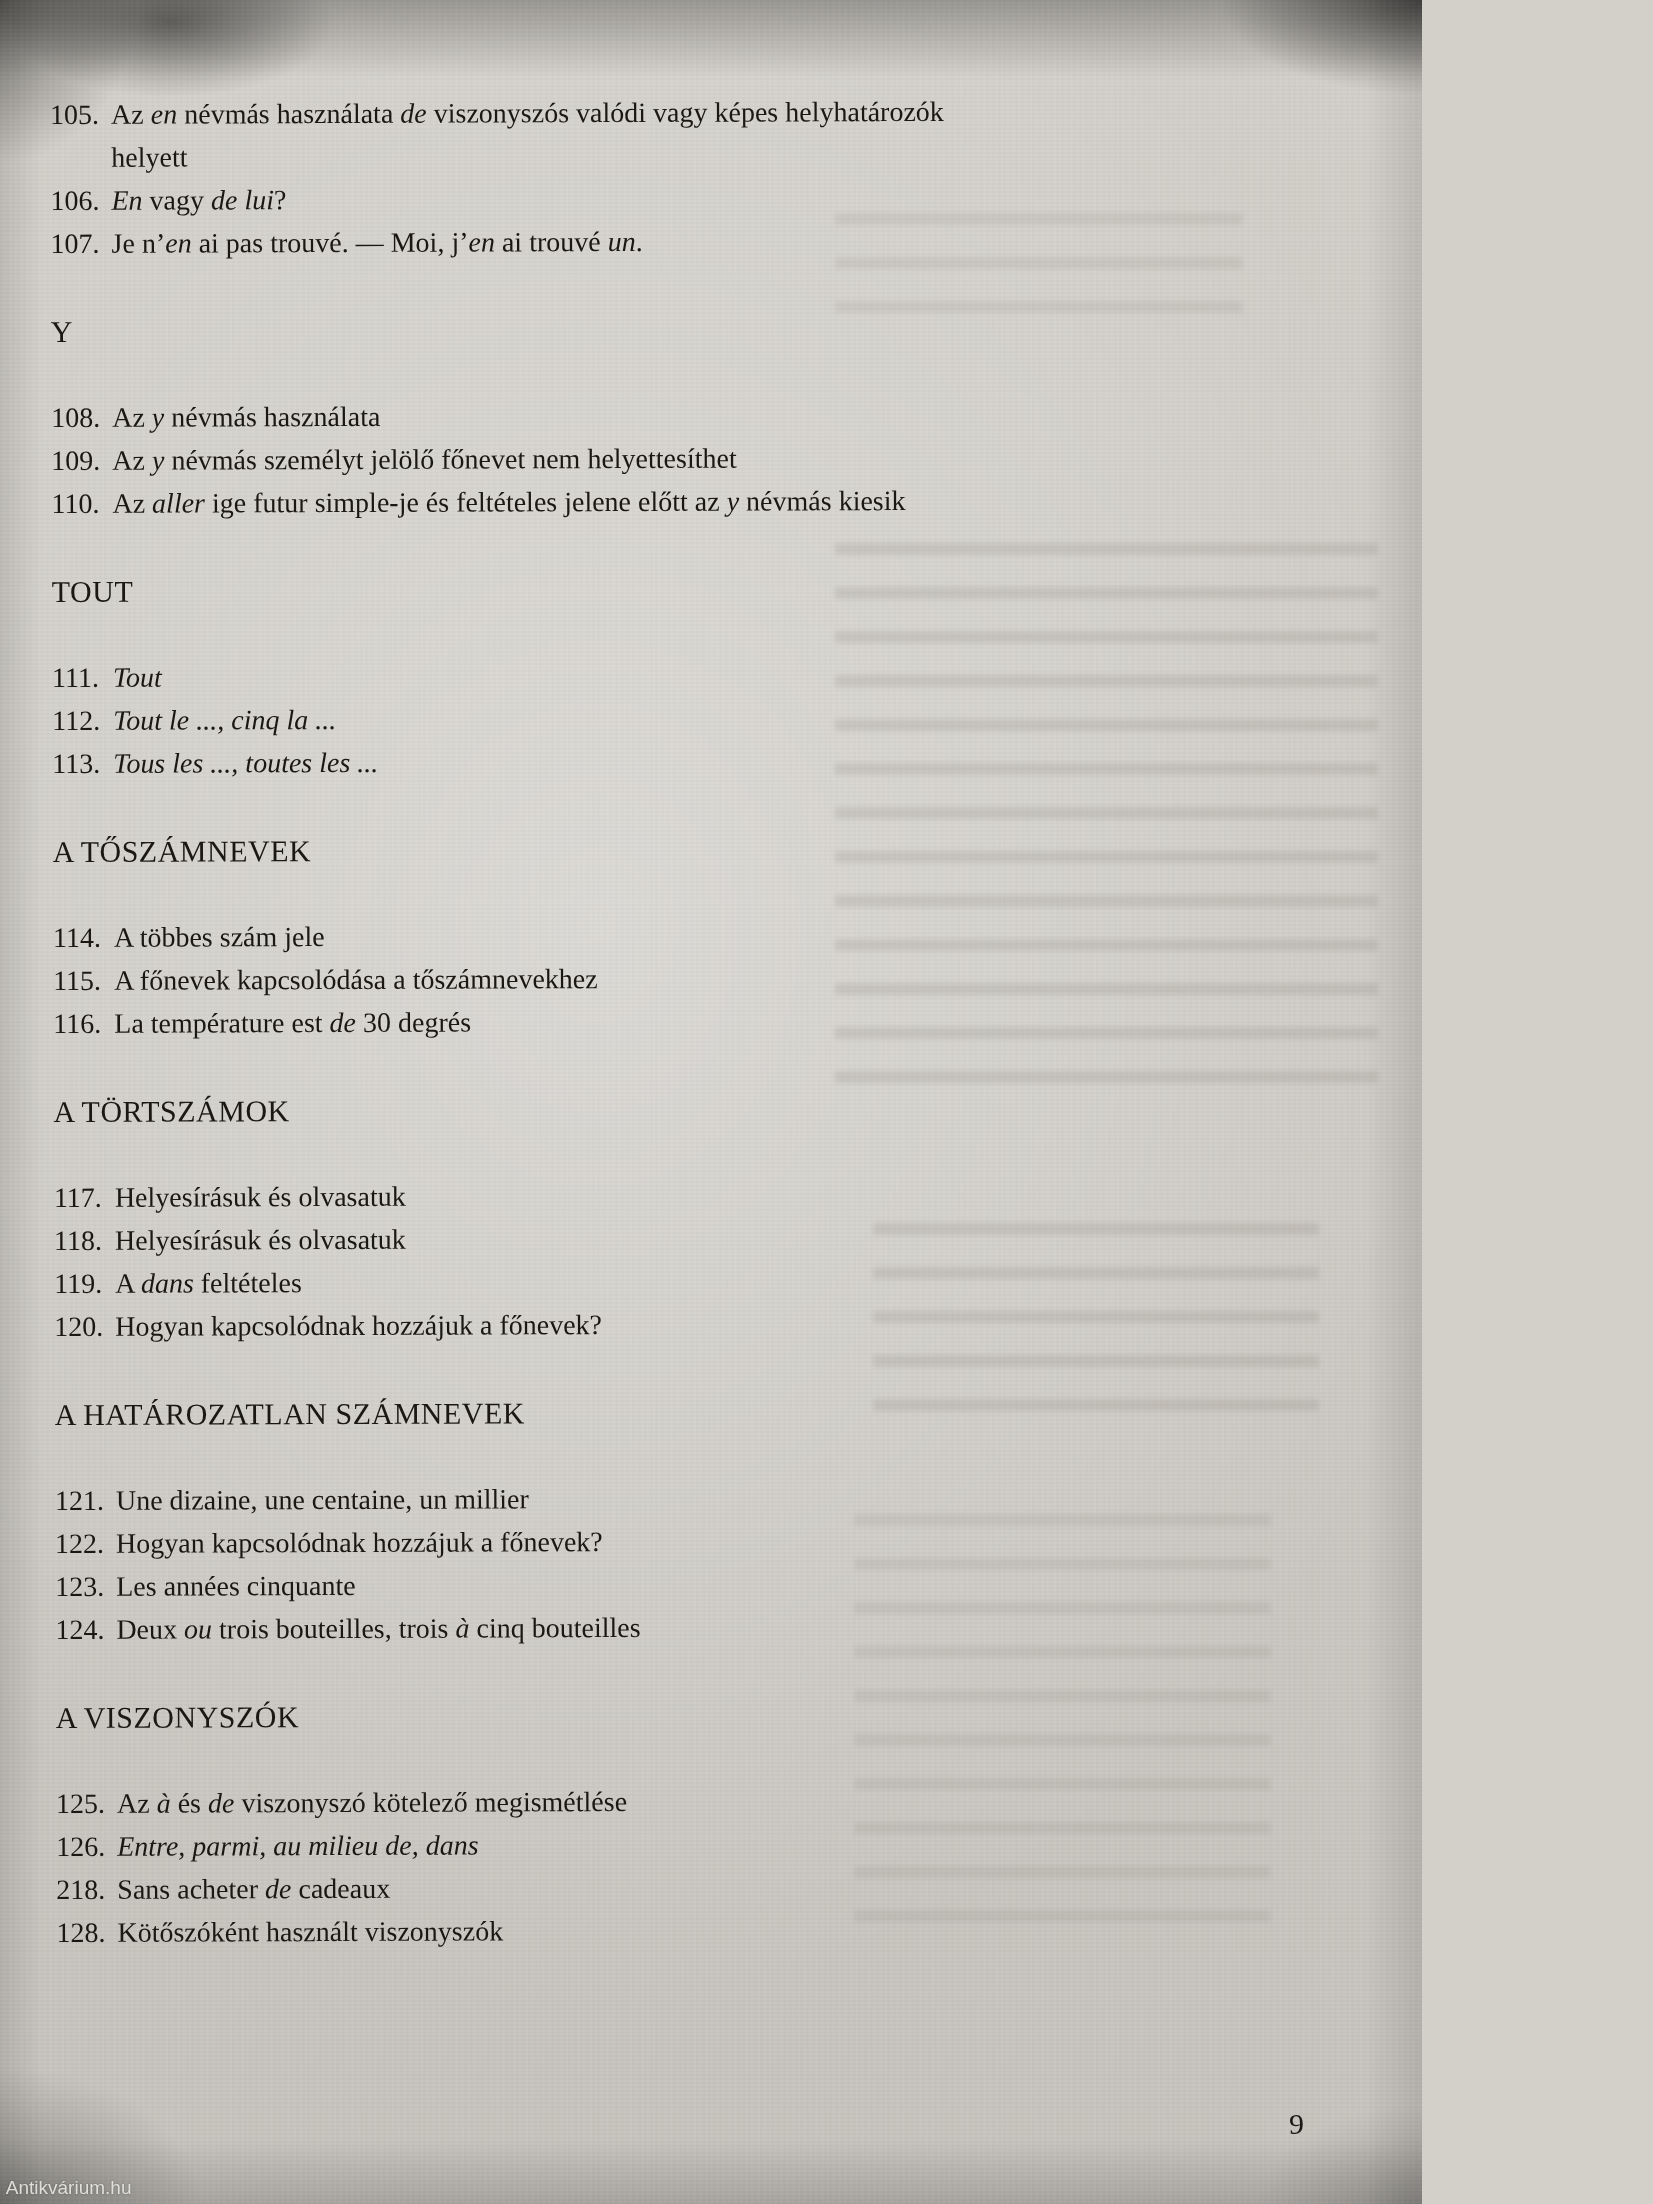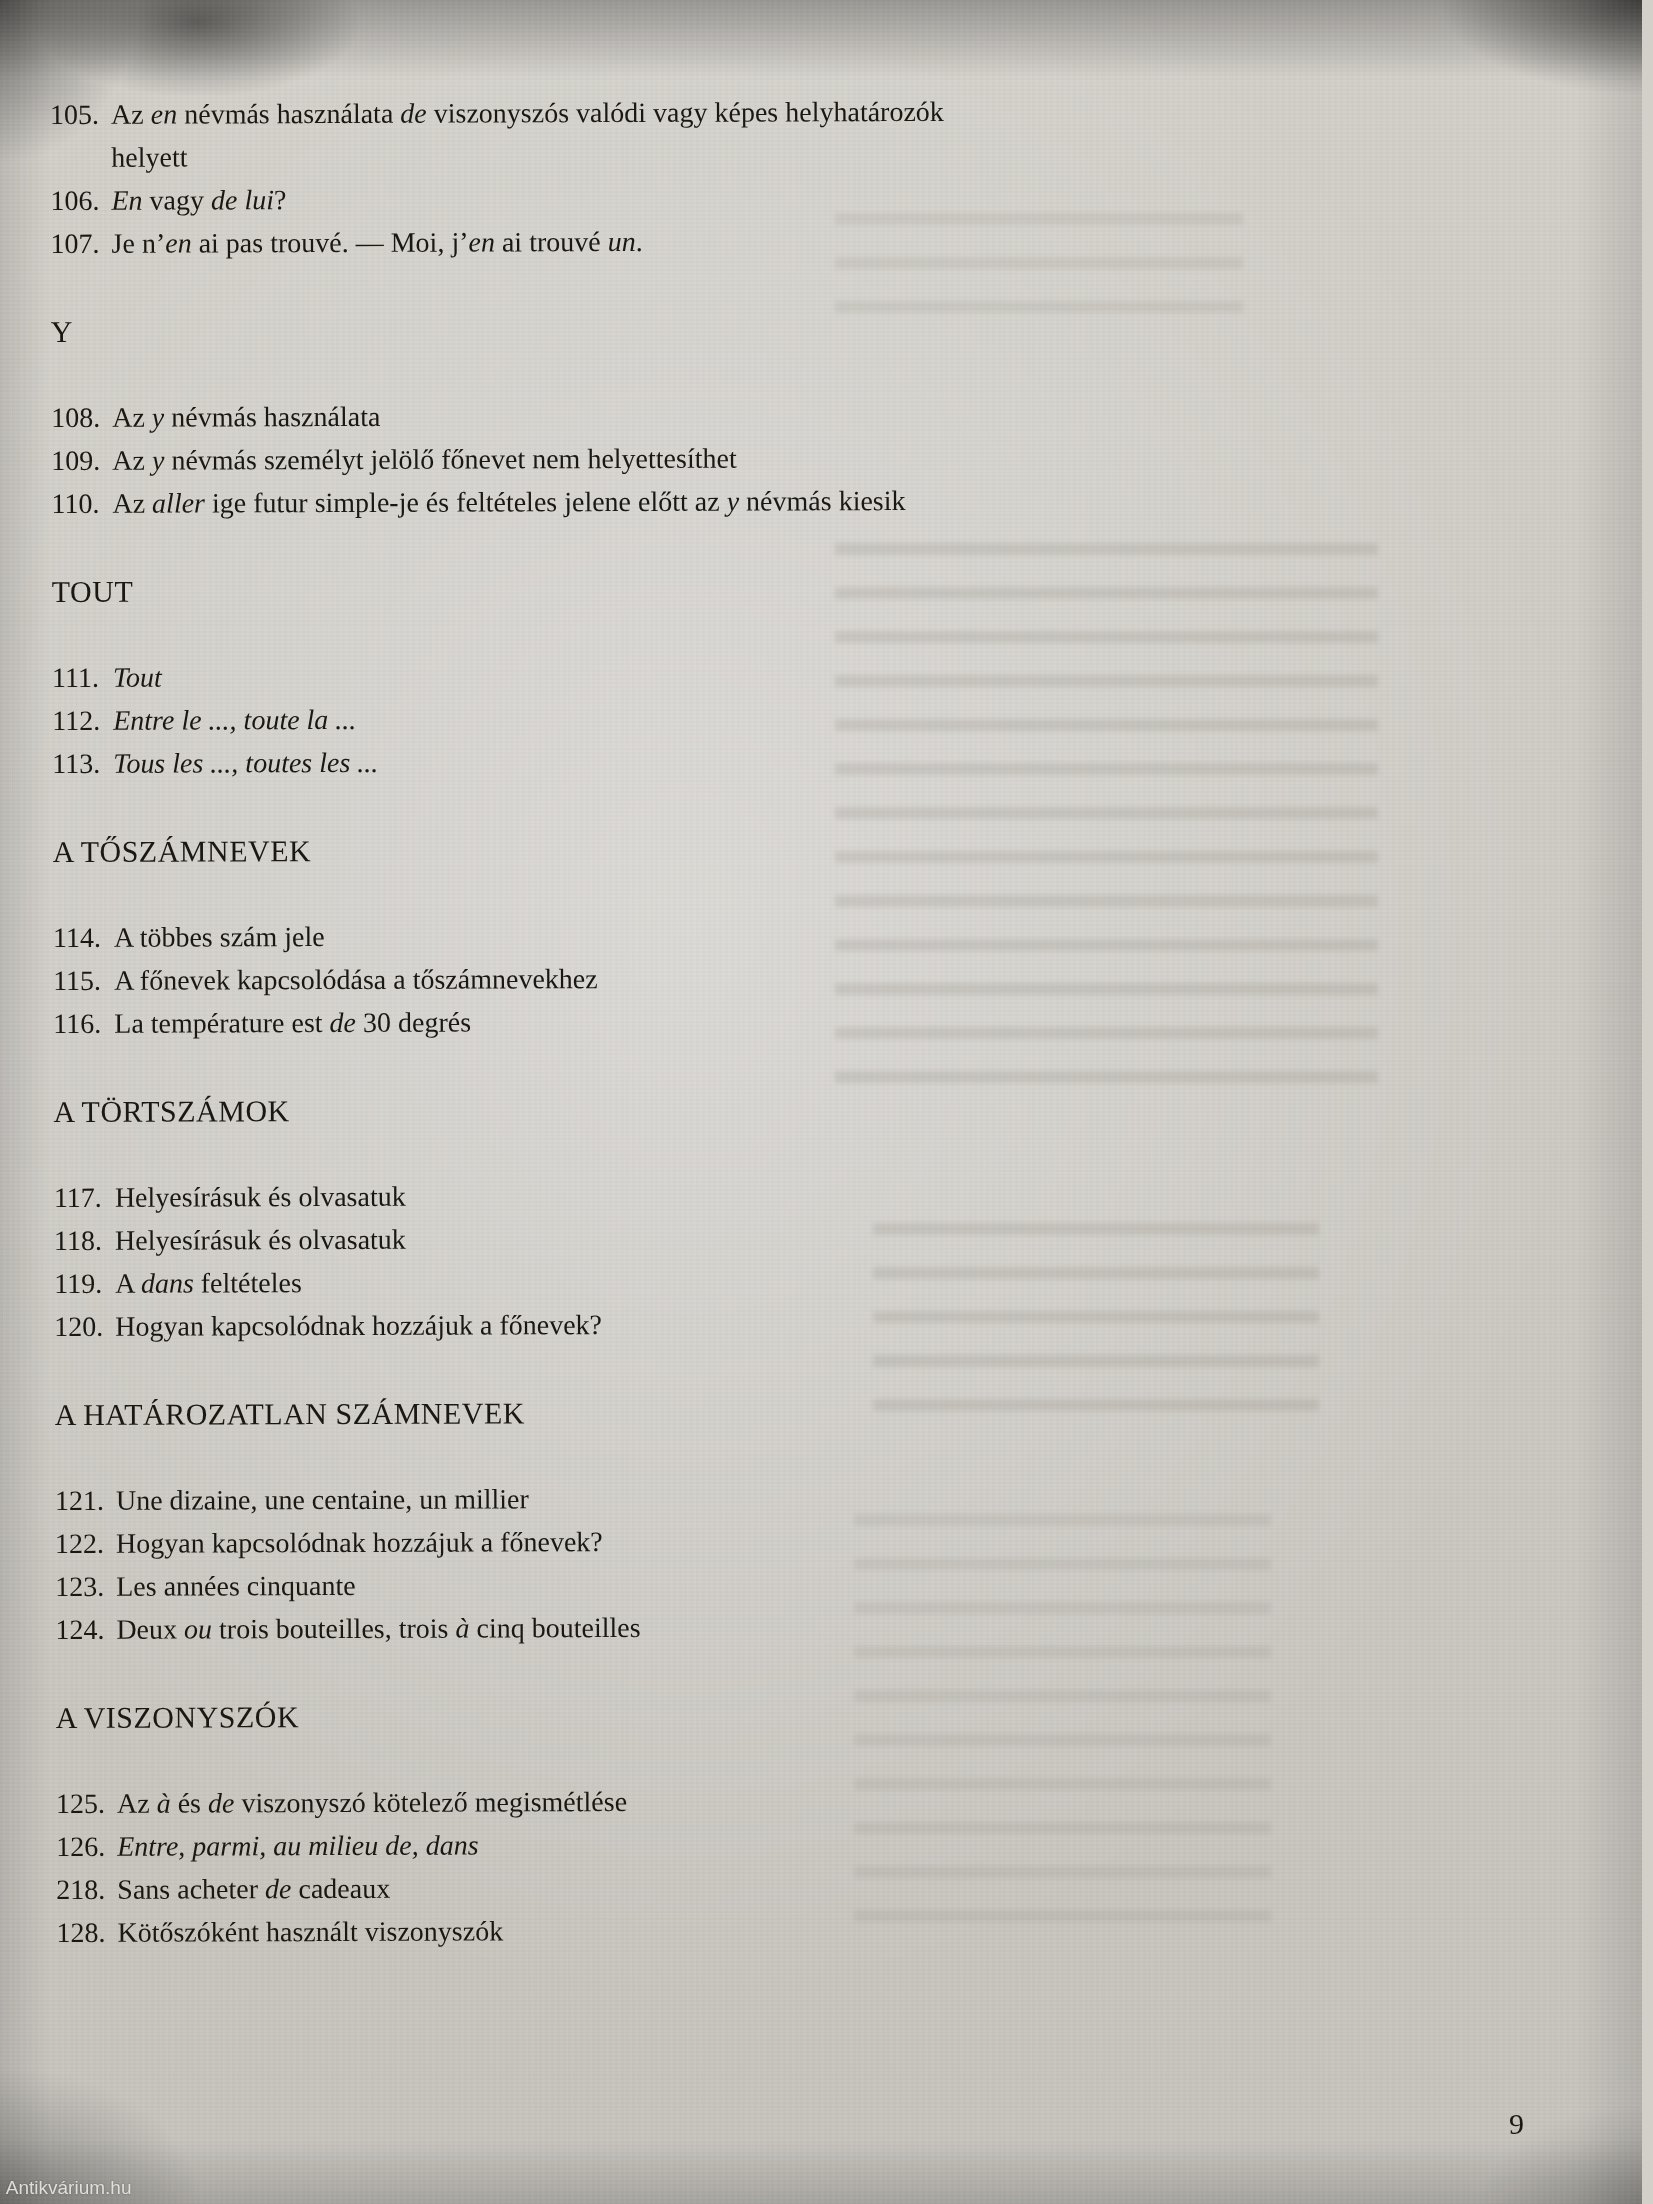--- a/index.html
+++ b/index.html
@@ -19,7 +19,7 @@
   }
   .page {
     position: relative;
-    width: 1642px;
+    width: 1422px;
     height: 2205px;
     background:
       linear-gradient(to bottom, rgba(0,0,0,0.28), rgba(0,0,0,0) 3.5%),

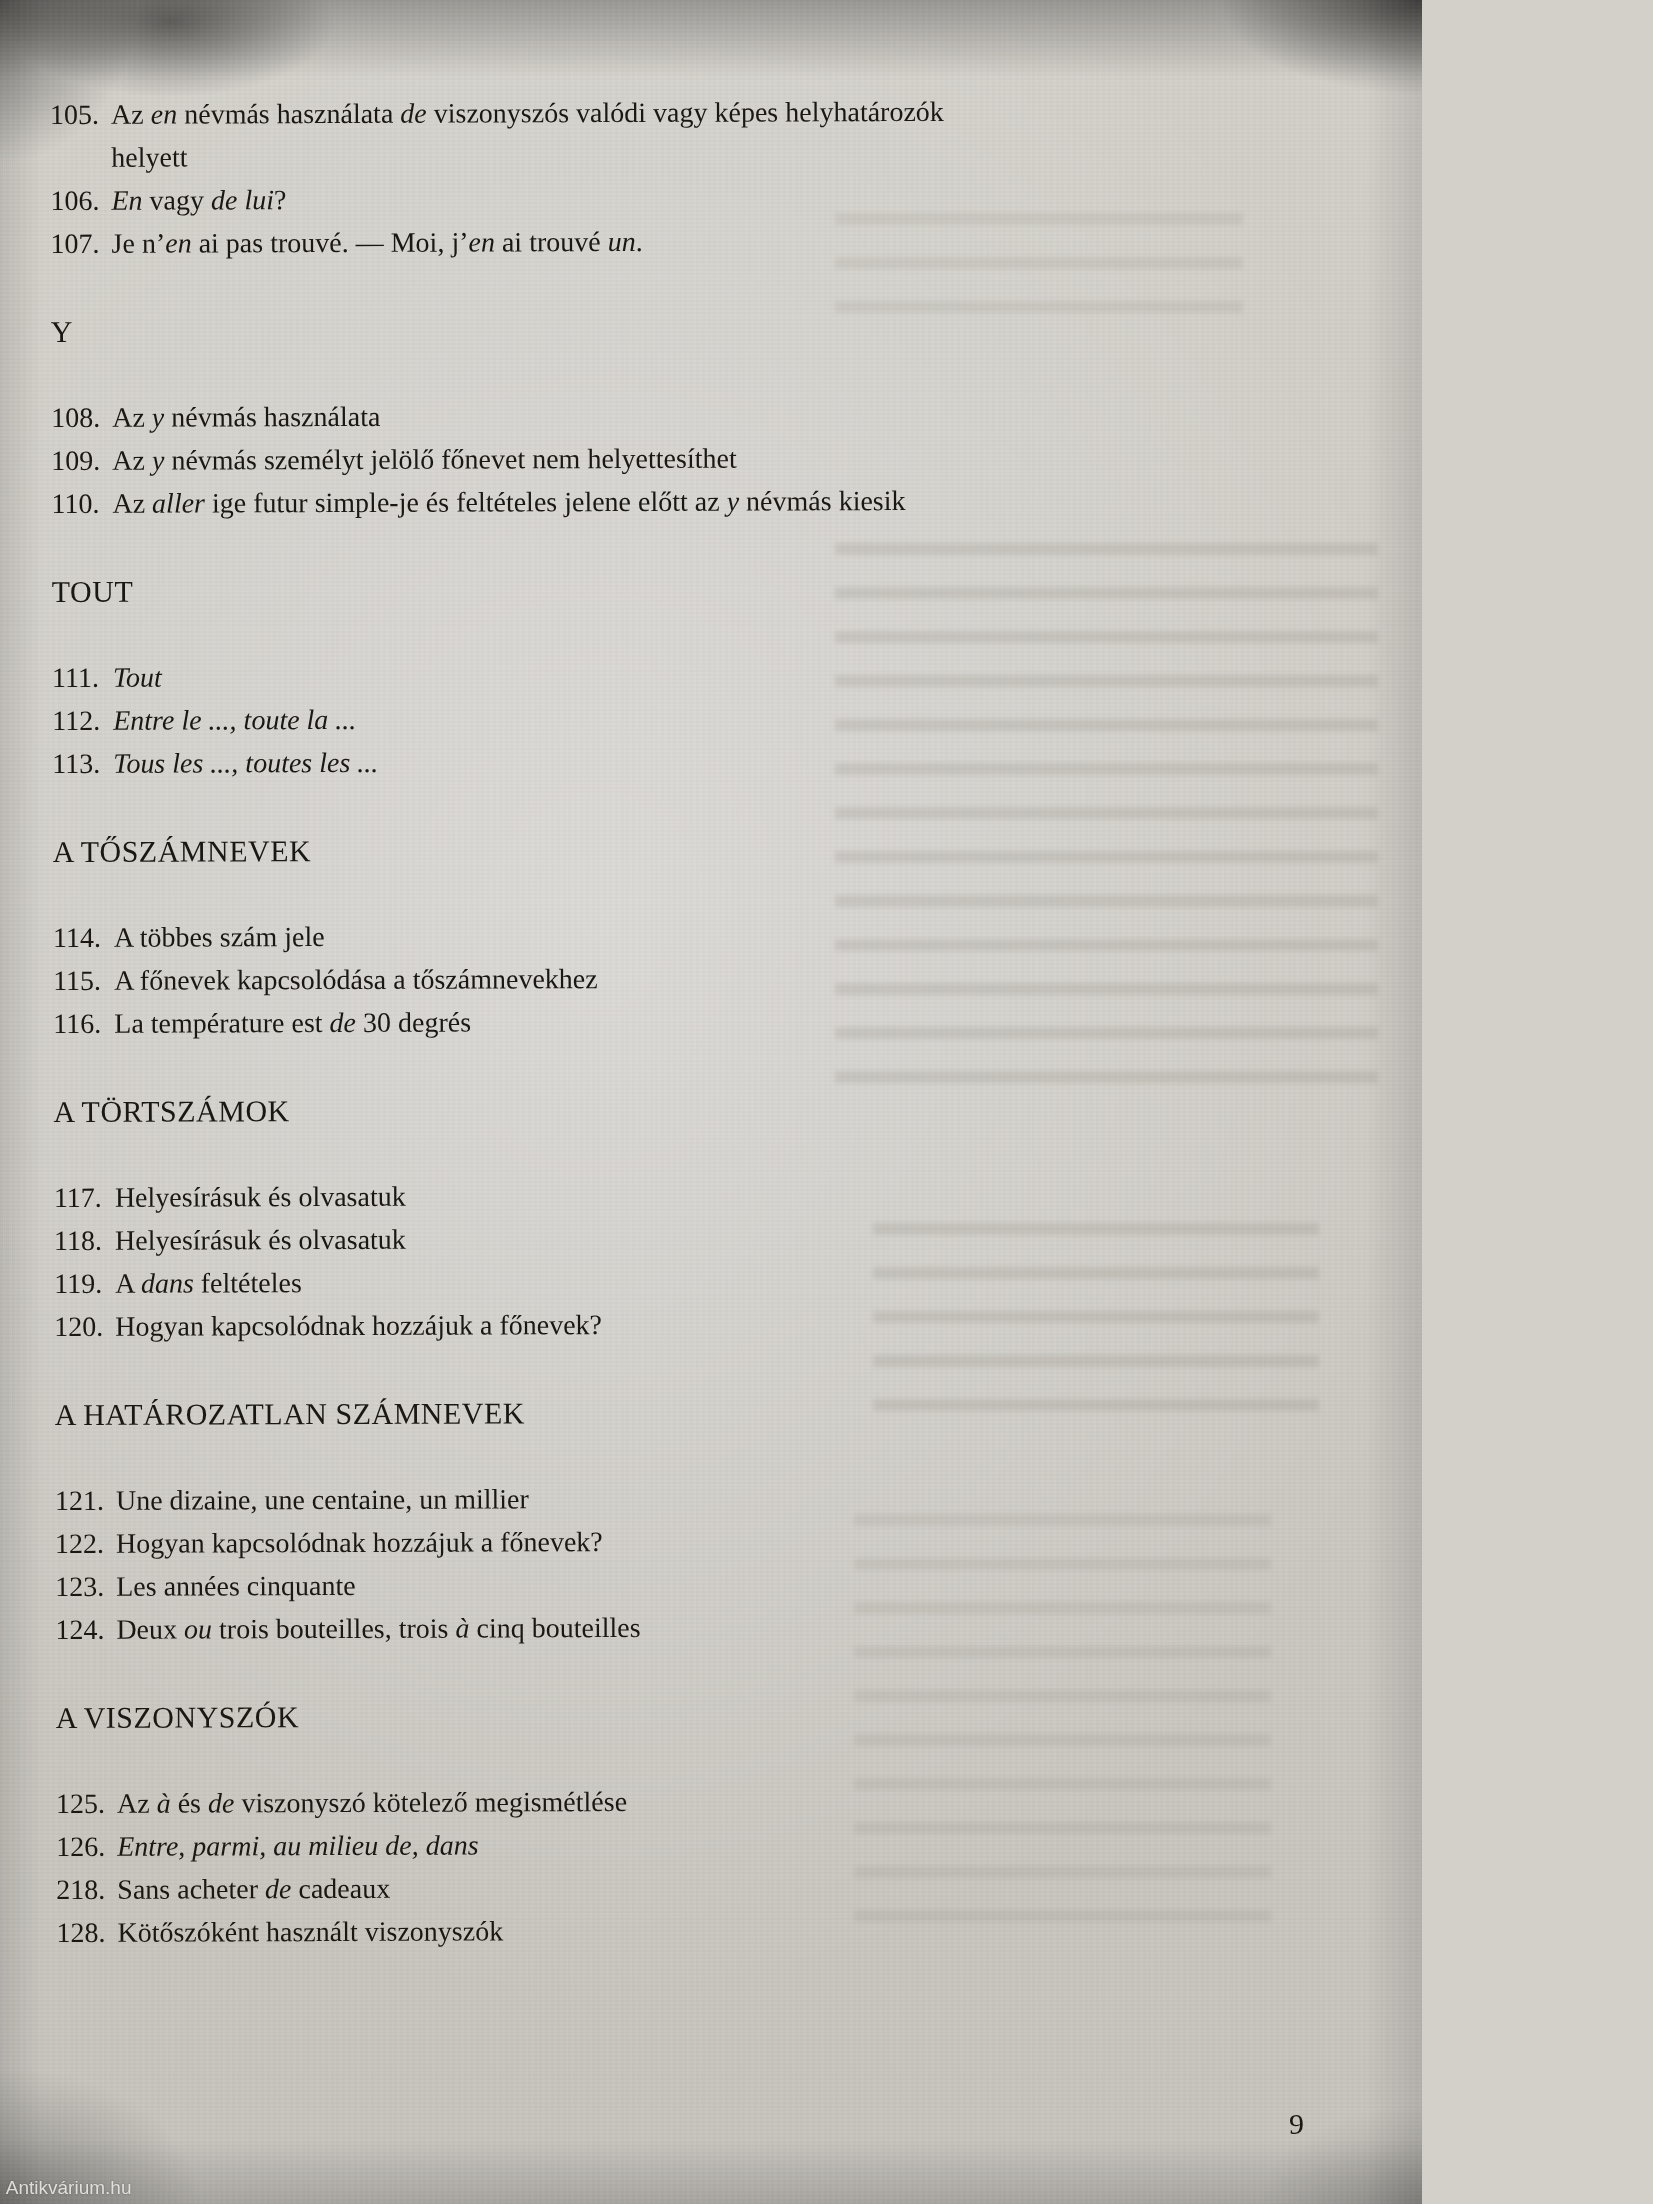--- a/index.html
+++ b/index.html
@@ -148,7 +148,7 @@
       </div>
       <div class="item">
         <span class="num">112.</span>
-        <span class="txt"><i>Entre le ..., toute la ...</i></span>
+        <span class="txt"><i>Tout le ..., cinq la ...</i></span>
       </div>
       <div class="item">
         <span class="num">113.</span>

